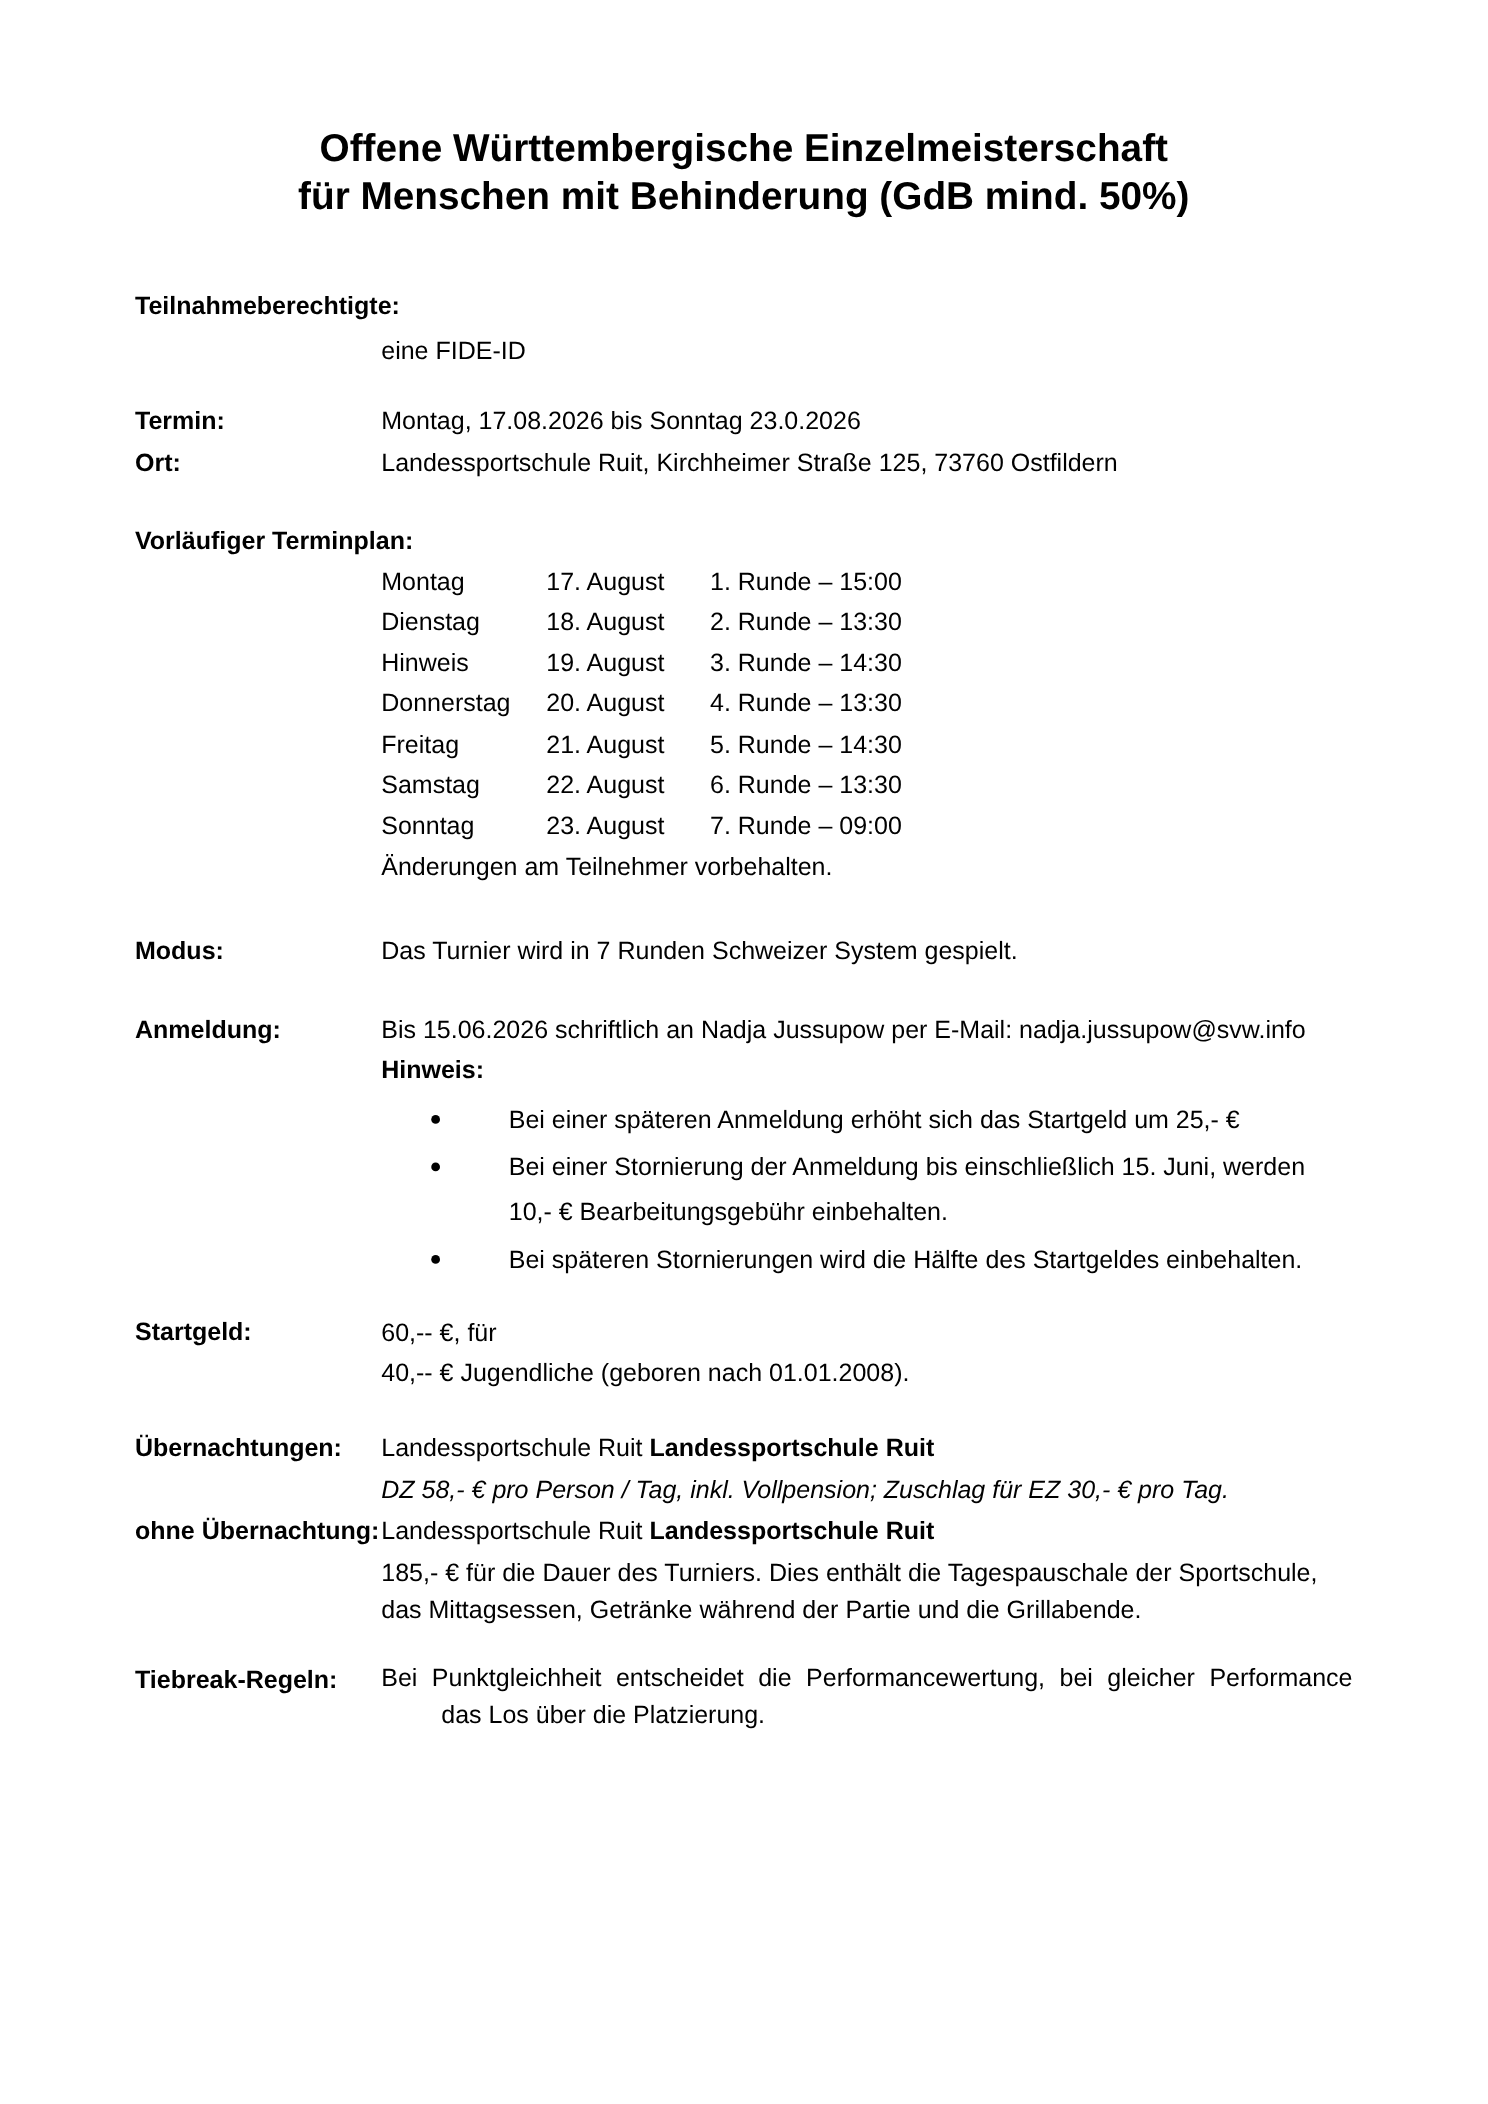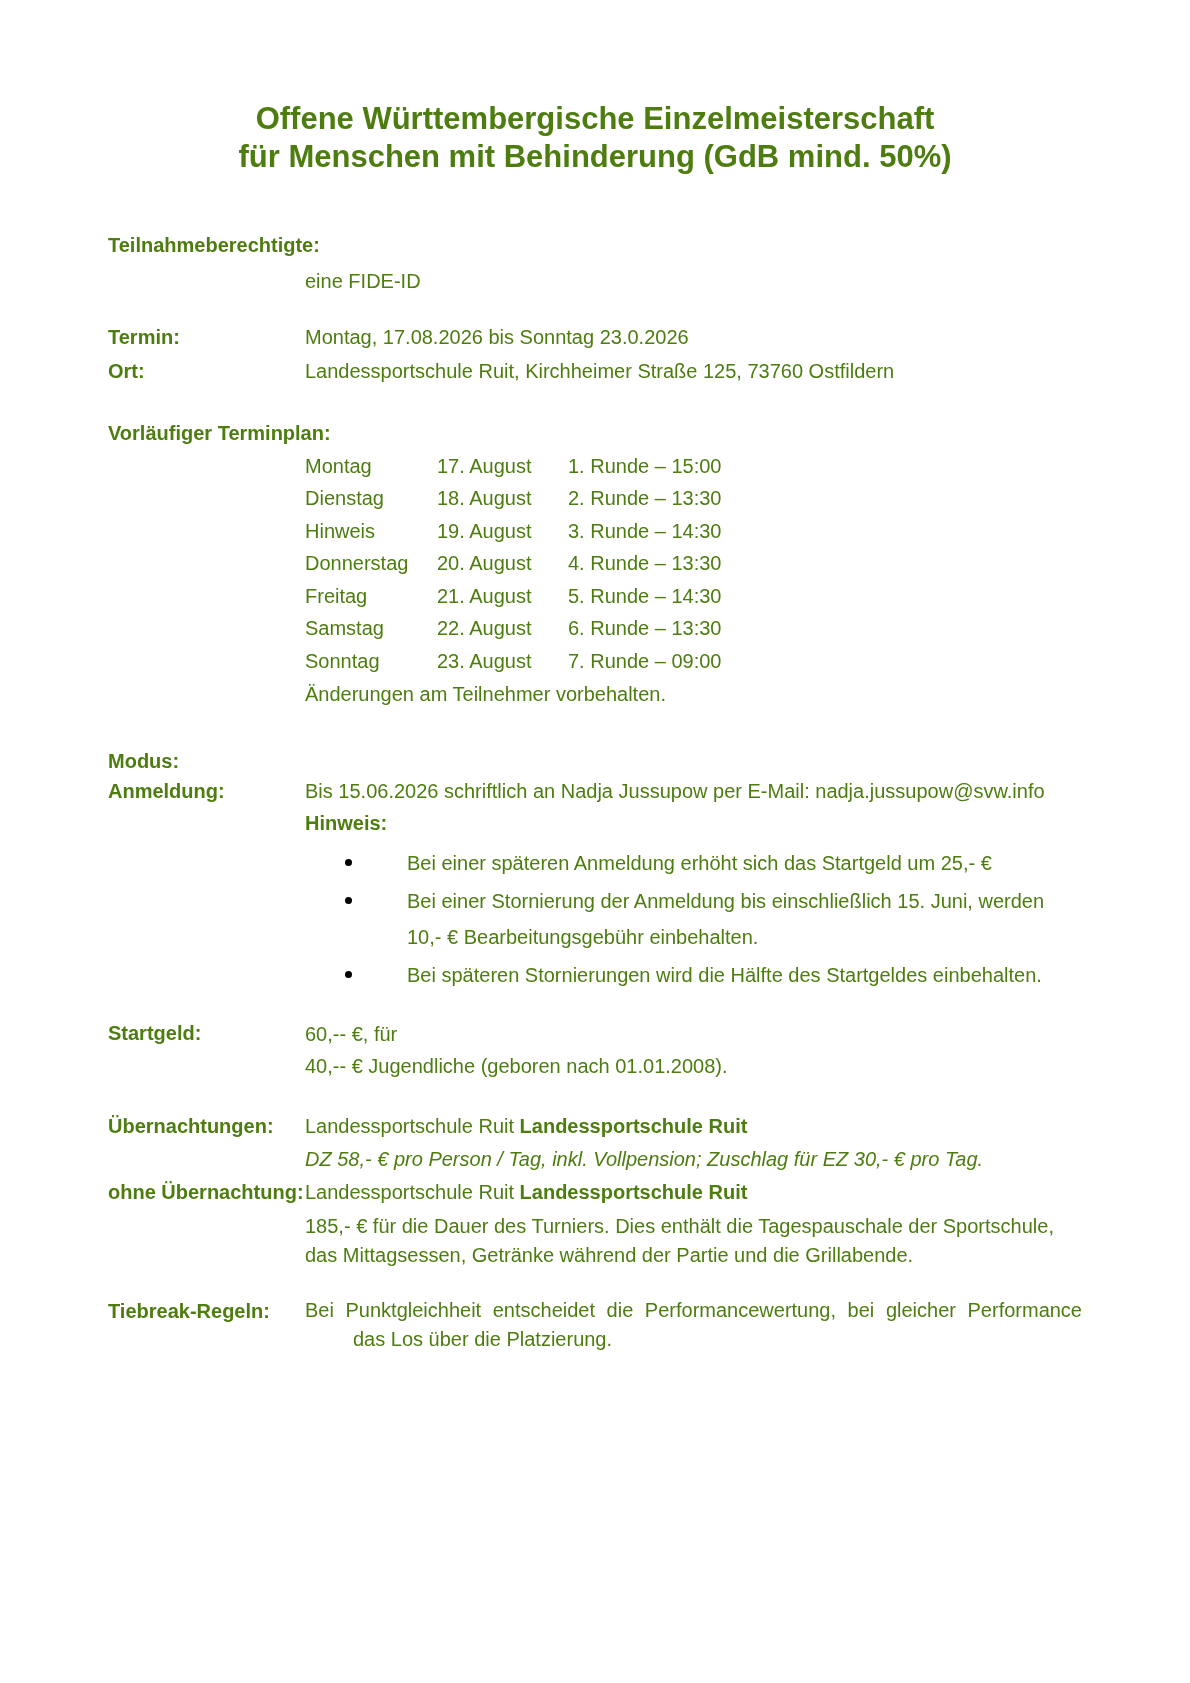--- a/index.html
+++ b/index.html
@@ -10,7 +10,7 @@
     height: 1683px;
     margin: 0 auto;
     background: #ffffff;
-    color: #4d7c0f;
+    color: #000000;
     font-family: "Liberation Sans", "DejaVu Sans", sans-serif;
     font-size: 20px;
     overflow: hidden;

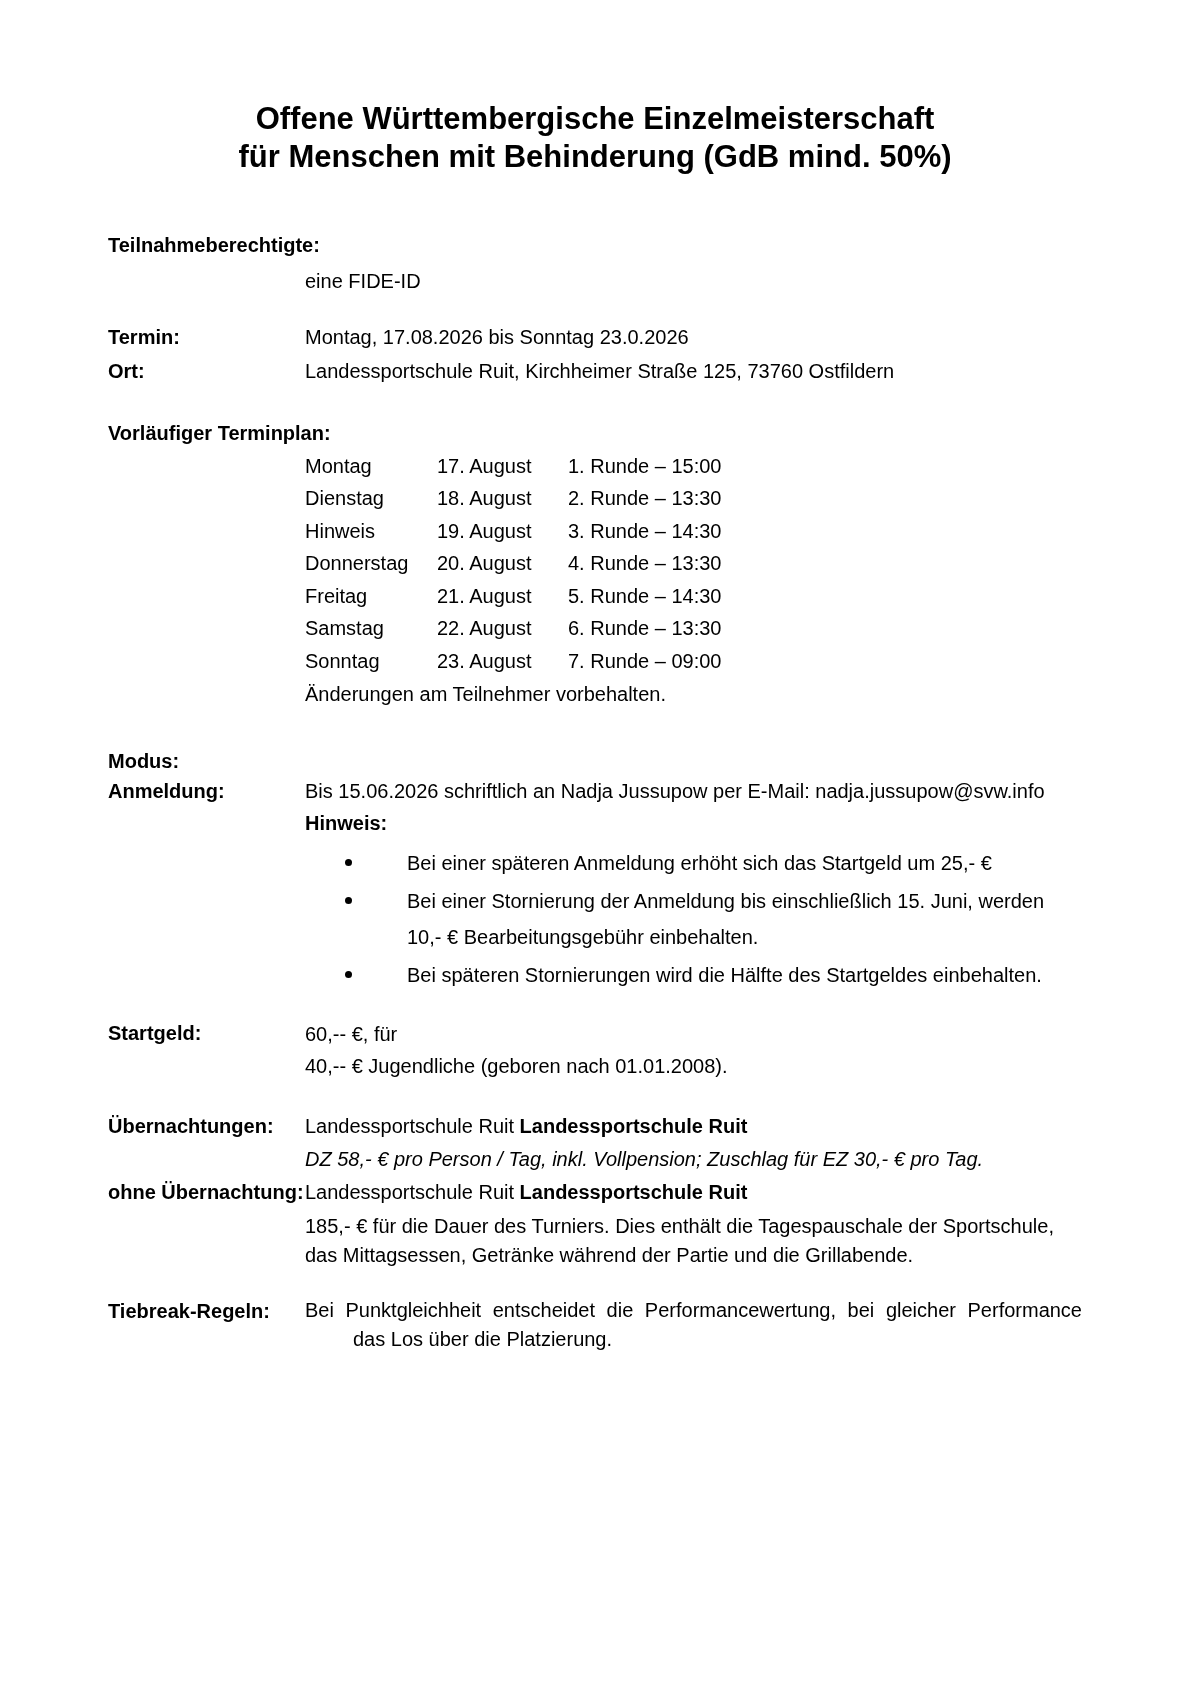--- a/index.html
+++ b/index.html
@@ -154,6 +154,7 @@
 
     <div class="row sec-modus">
       <div class="label">Modus:</div>
+      <div class="content">Das Turnier wird in 7 Runden Schweizer System gespielt.</div>
     </div>
 
     <div class="row sec-anmeldung">

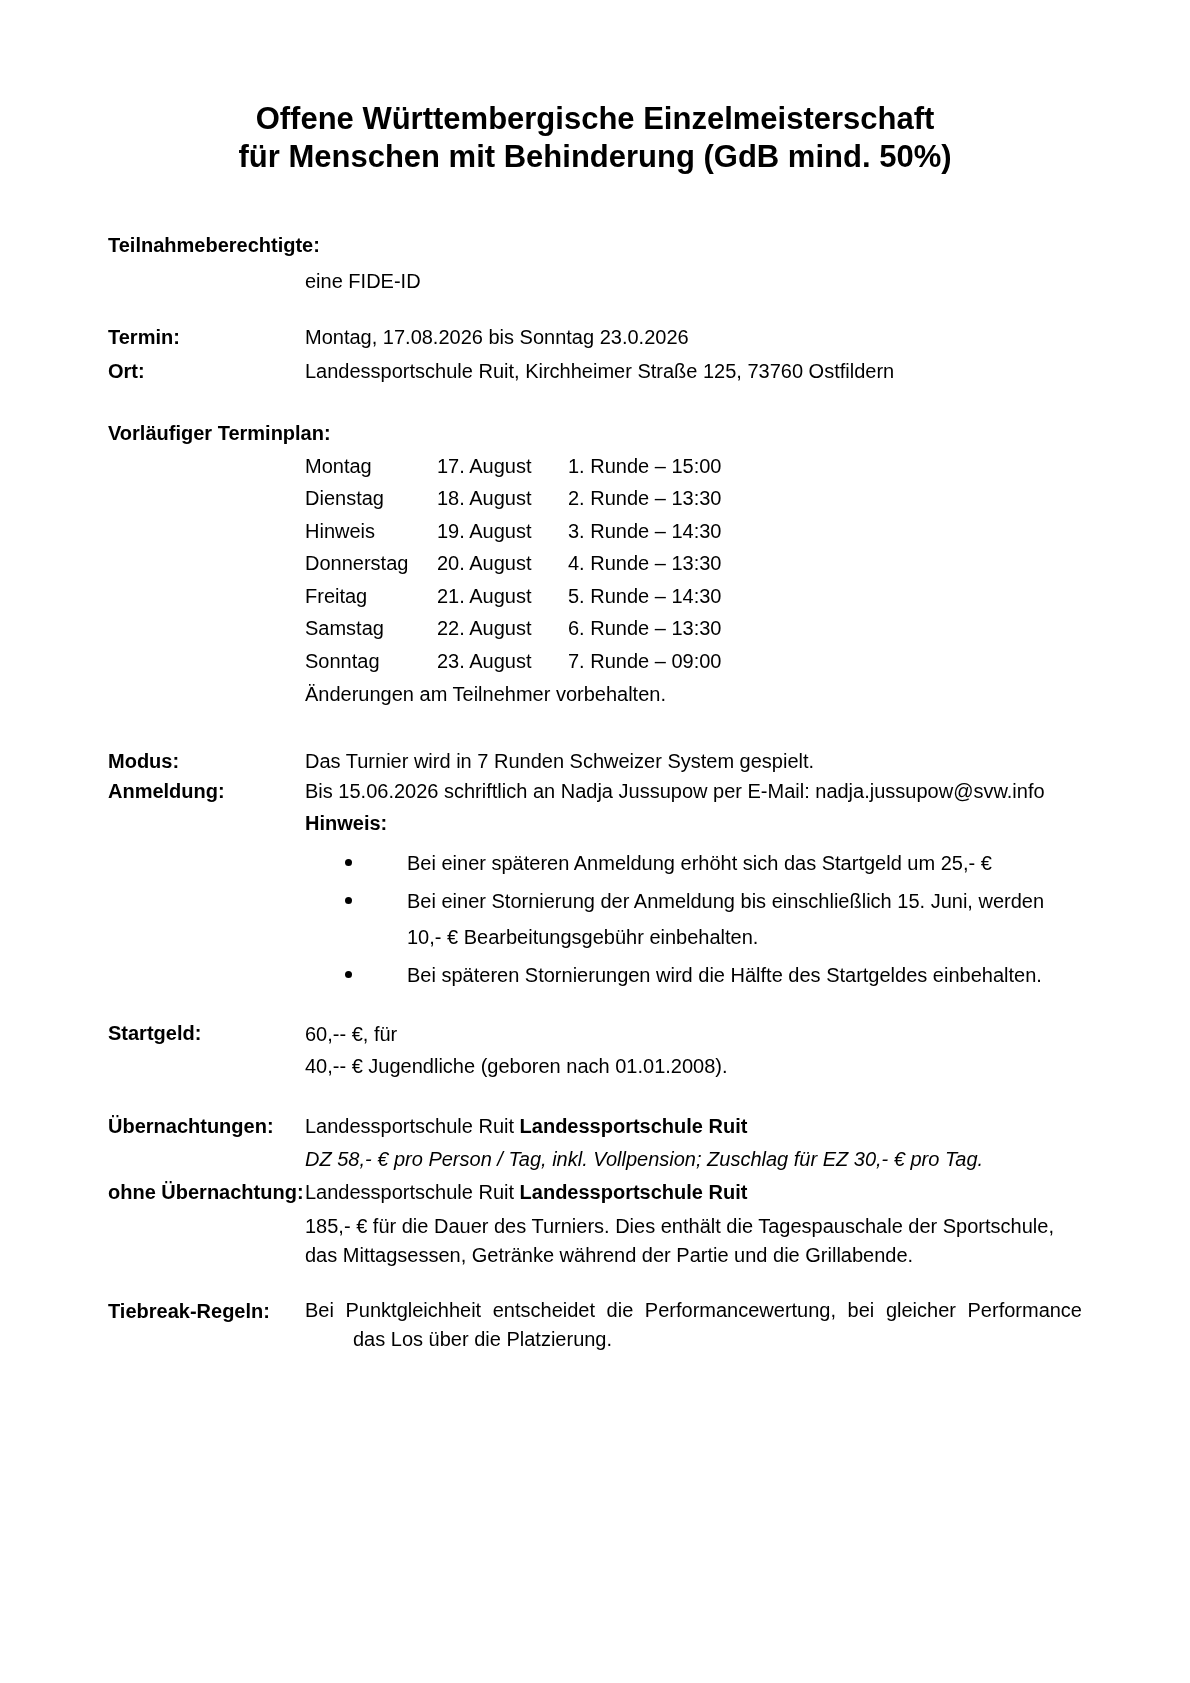--- a/index.html
+++ b/index.html
@@ -54,7 +54,7 @@
 
   .sec-modus { margin-top: 37px; }
 
-  .sec-anmeldung { }
+  .sec-anmeldung { margin-top: 33px; }
   .hinweis-label { margin-top: 2px; margin-left: 197px; font-weight: bold; line-height: 30px; }
 
   .bullets { margin-top: 7px; margin-left: 237px; width: 737px; }

